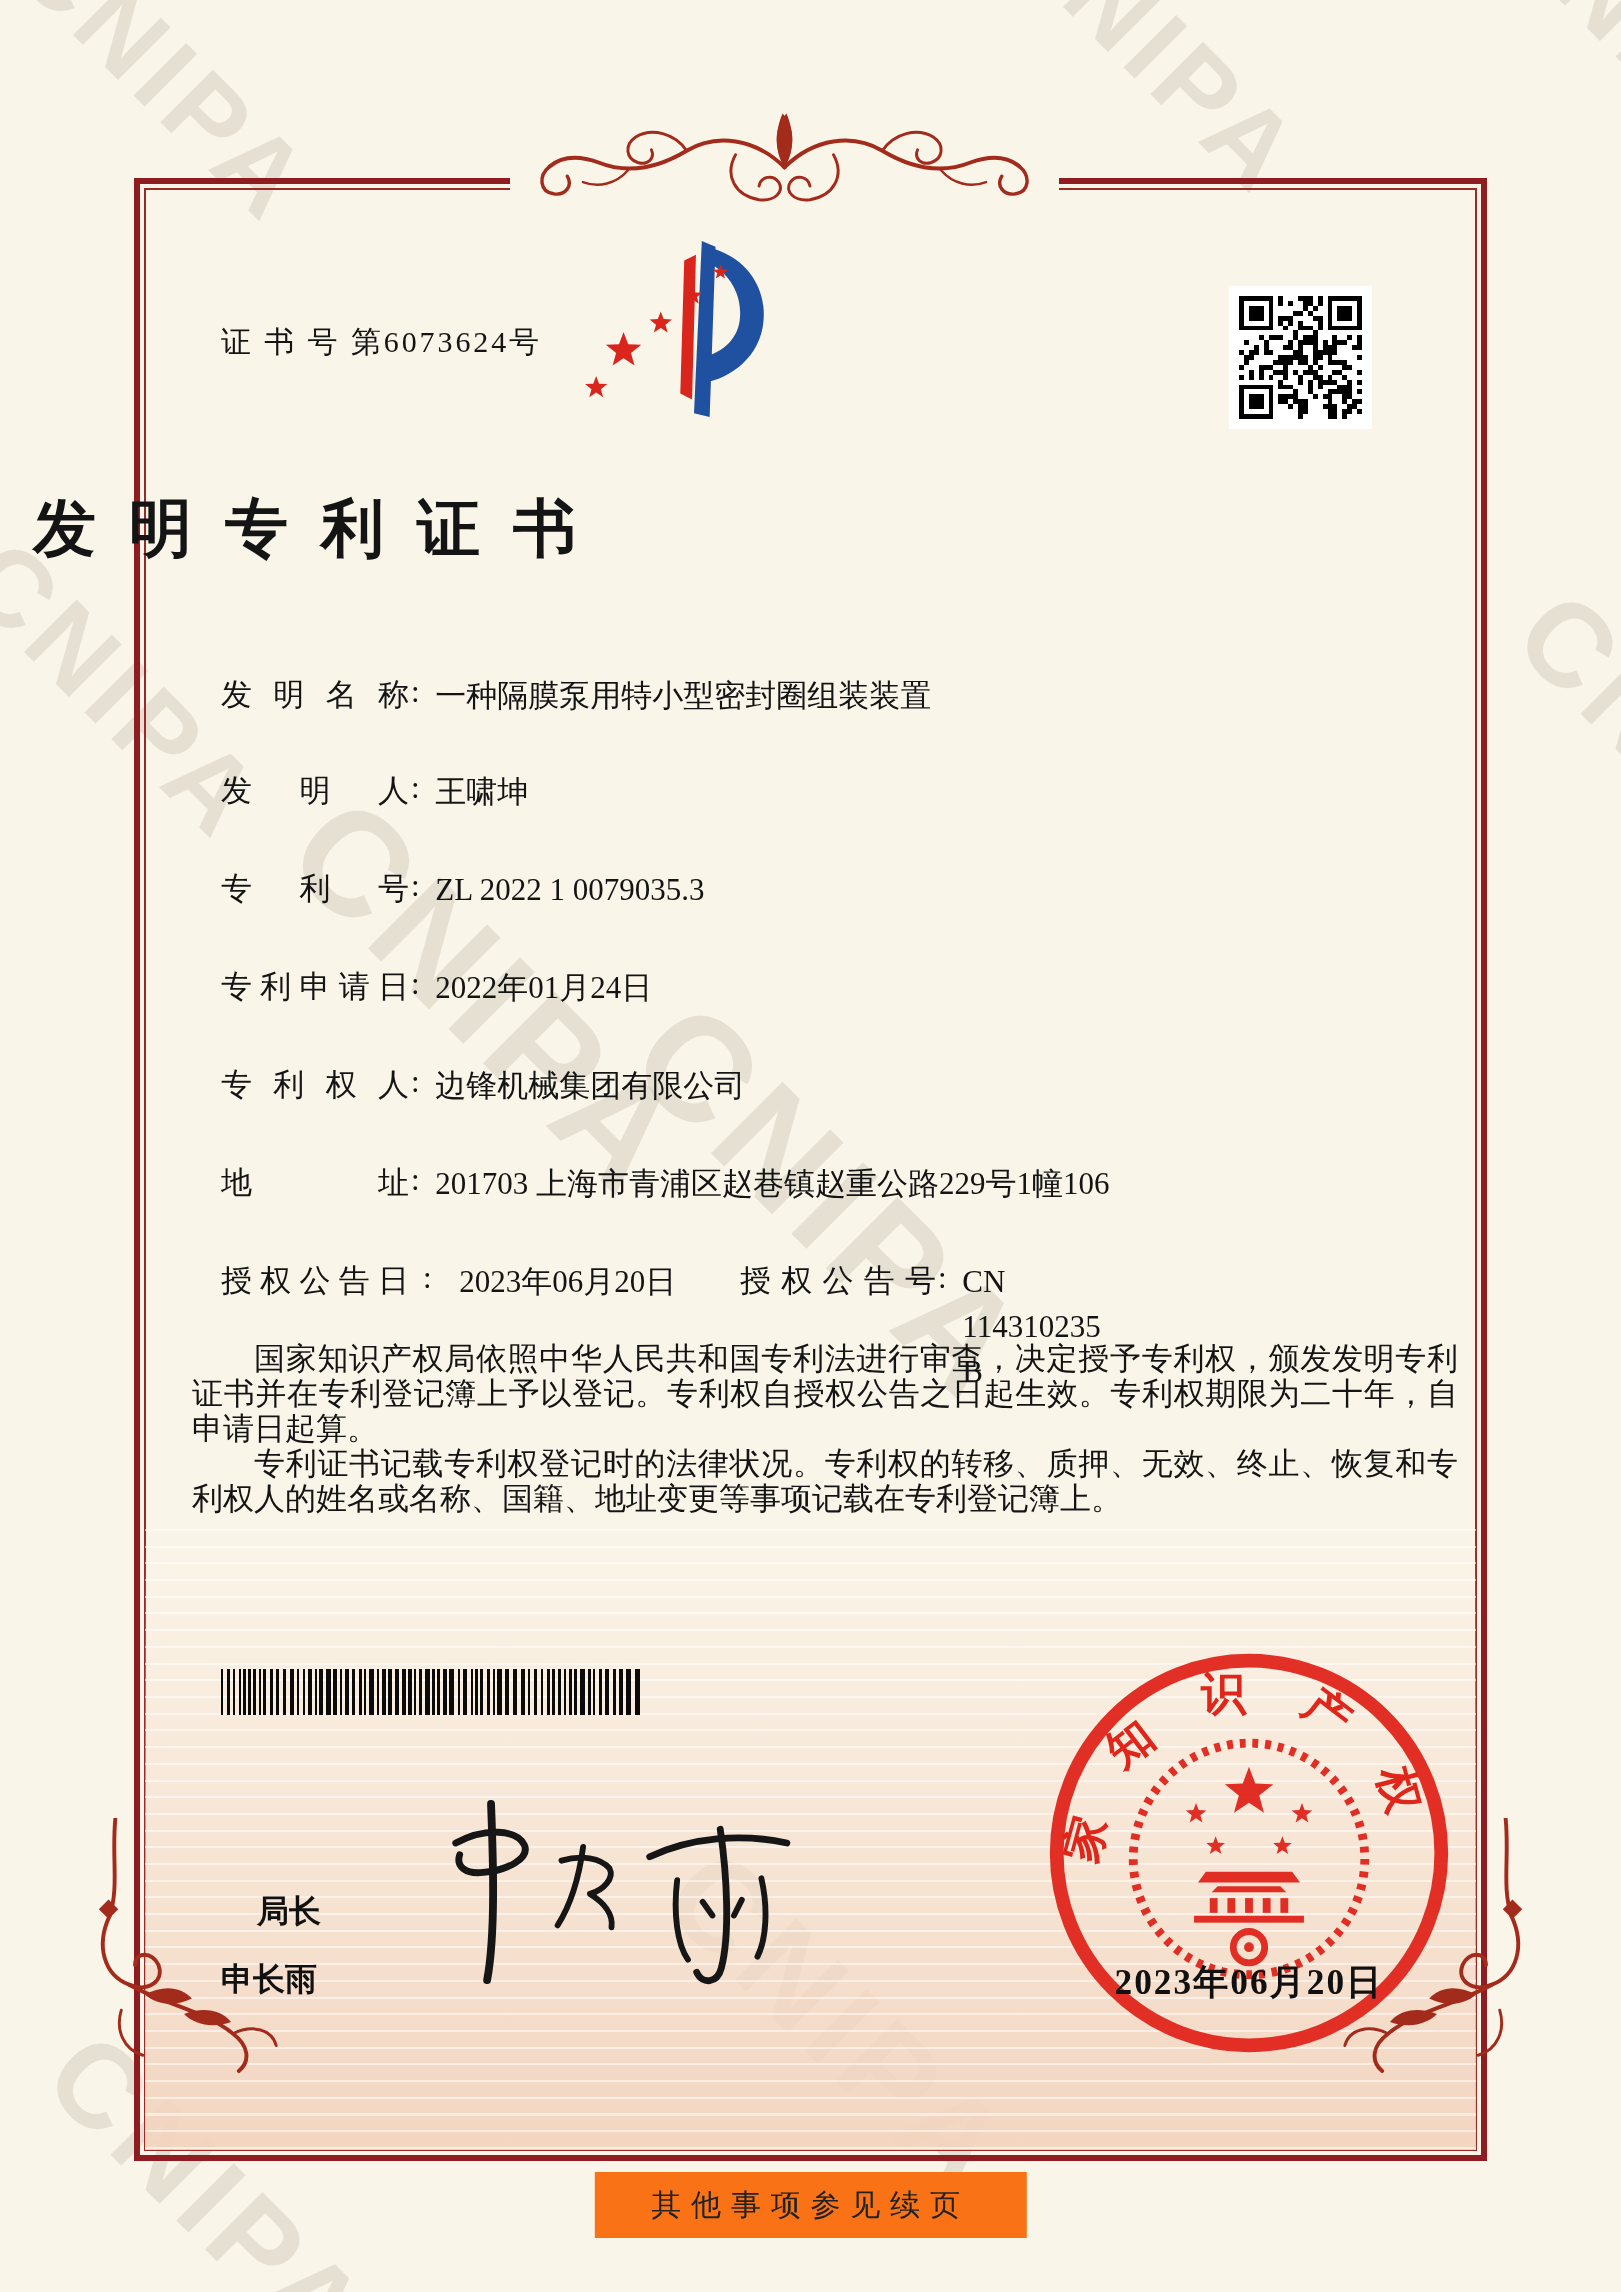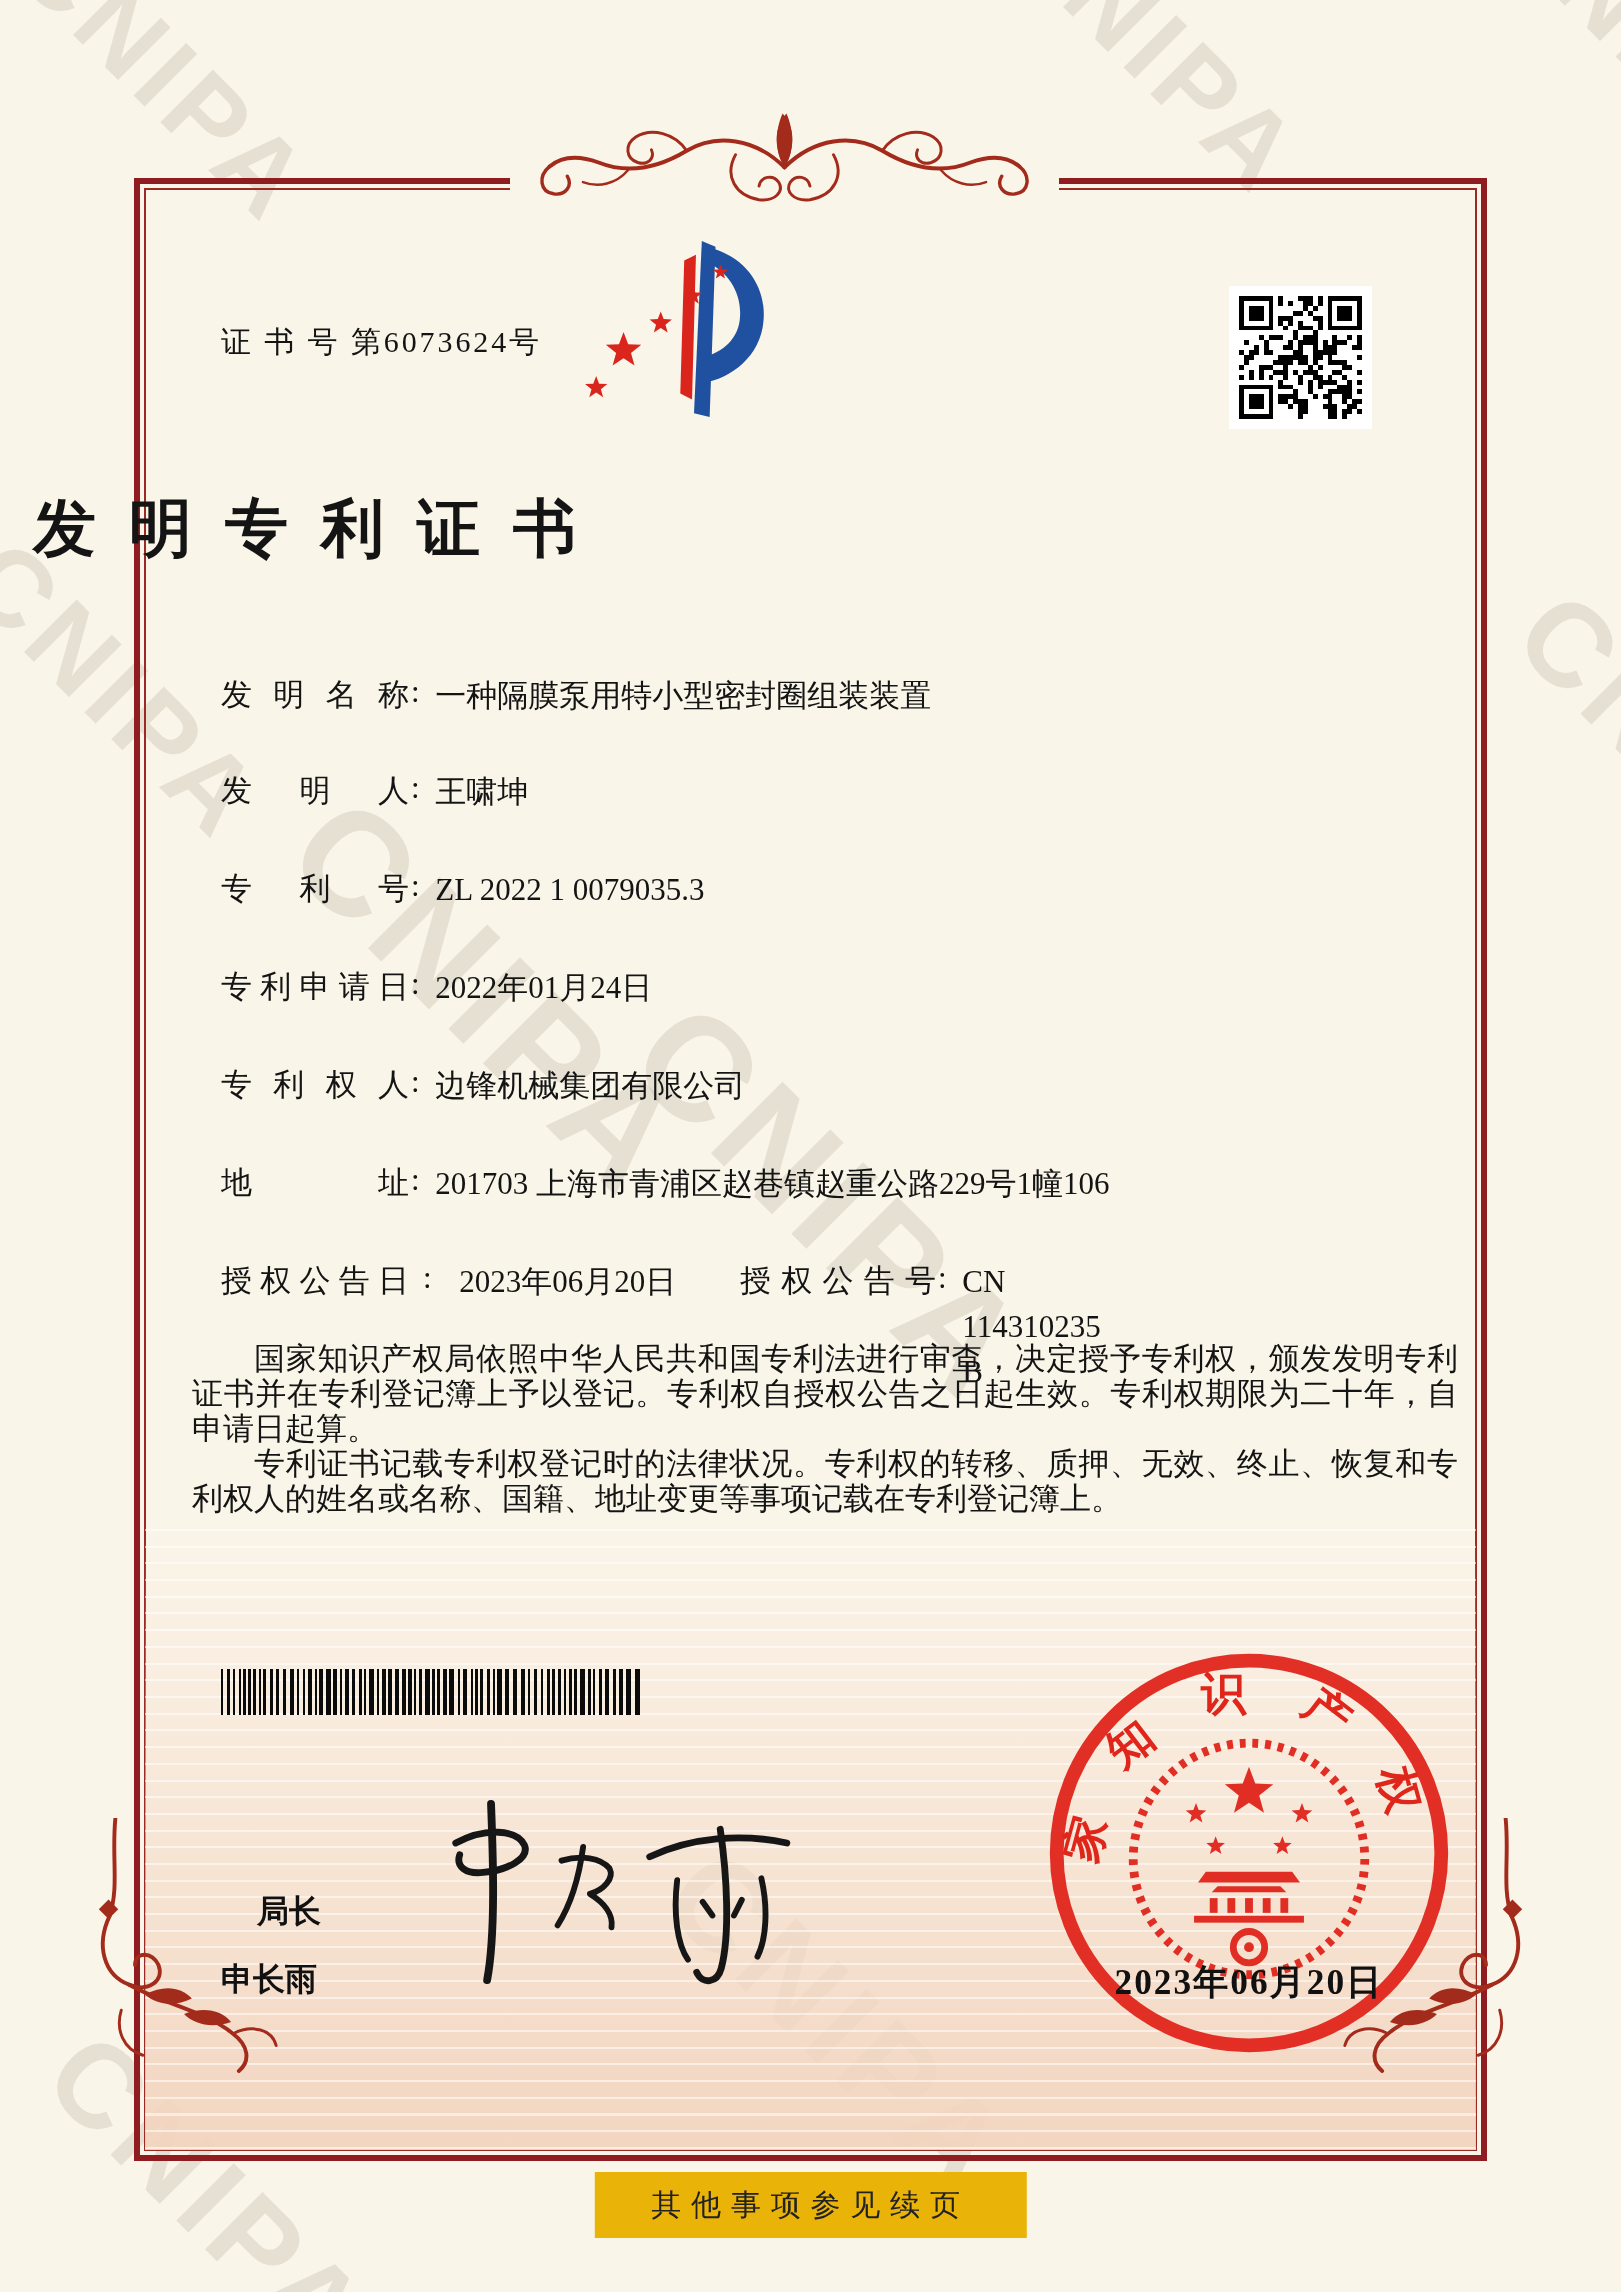--- a/index.html
+++ b/index.html
@@ -77,7 +77,7 @@
   .page-num { position: absolute; left: 0; top: 2094px; width: 100%; text-align: center; font-size: 24.5px; color: #222; }
   .cont-box {
     position: absolute; left: 50%; top: 2172px; transform: translateX(-50%);
-    background: #eab308; padding: 12.7px 57px; white-space: nowrap; text-align: right;
+    background: #f97316; padding: 12.7px 57px; white-space: nowrap; text-align: right;
   }
   .cont-text { font-size: 30px; letter-spacing: 9.8px; color: #222; }
   .orn-stroke { fill: none; stroke: #a32b1c; stroke-linecap: round; }

